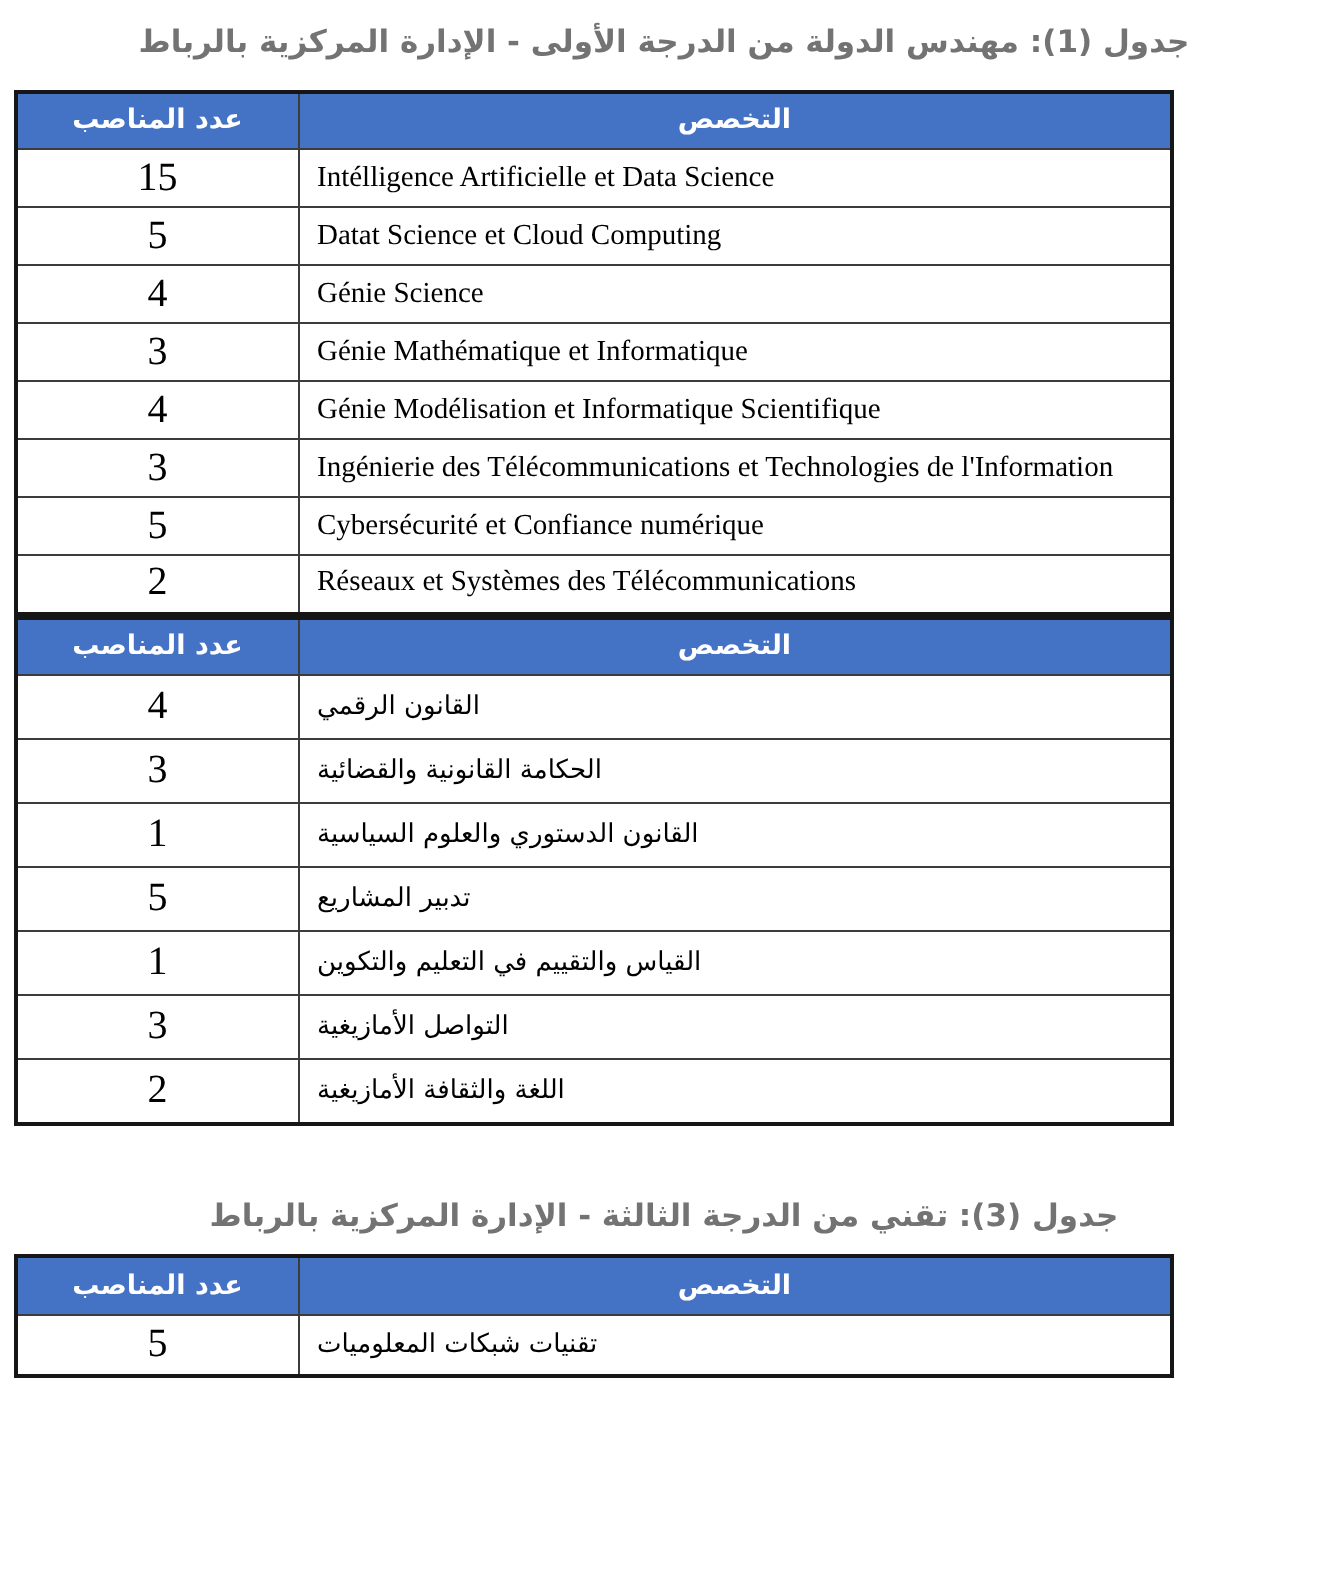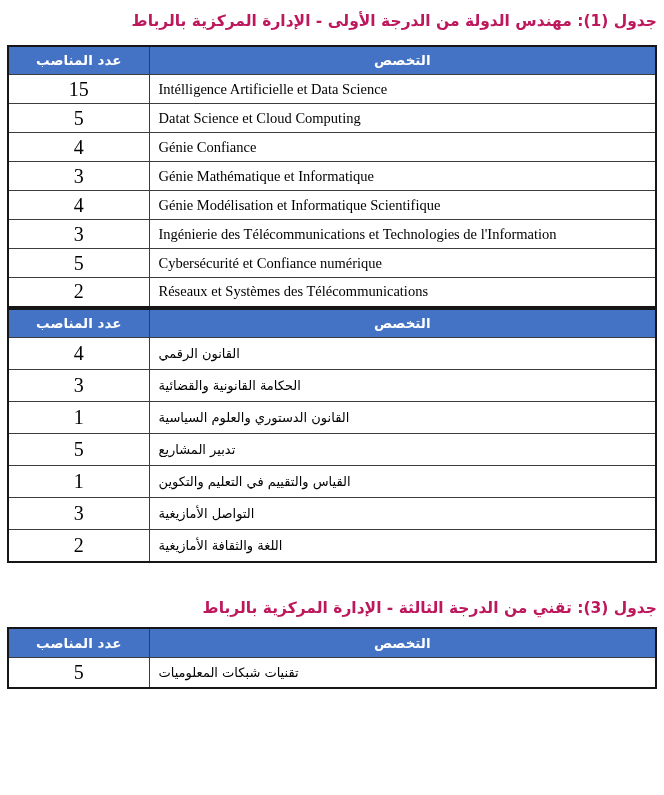--- a/index.html
+++ b/index.html
@@ -13,9 +13,9 @@
   }
   .tbl-title {
     direction:rtl;
-    text-align:right;
+    text-align:center;
     margin:0;
-    color:#be185d;
+    color:#737373;
     font-size:15.5px;
     line-height:1.4;
     font-weight:bold;

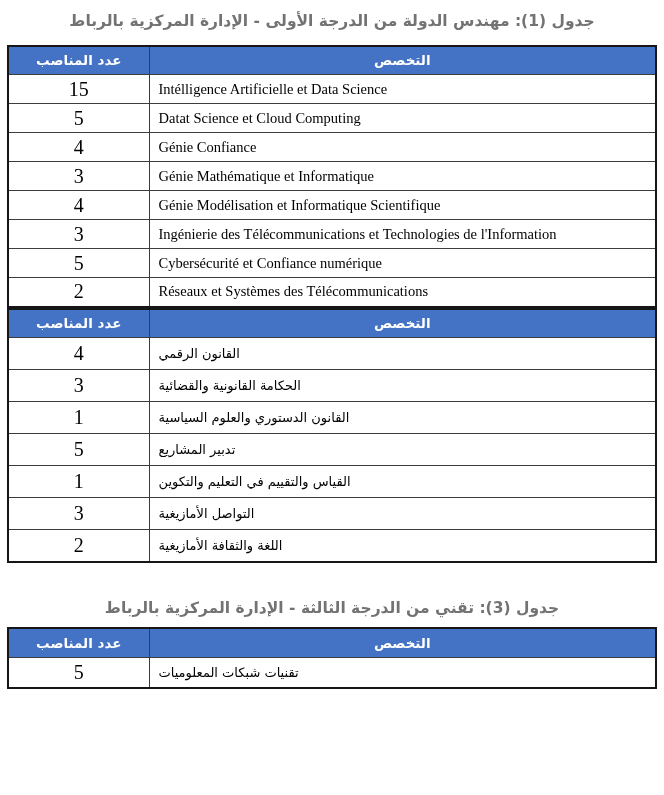--- a/index.html
+++ b/index.html
@@ -27,7 +27,7 @@
 
   table.jobs {
     border-collapse:collapse;
-    width:650px;
+    width:580px;
     table-layout:fixed;
     border:2px solid #161616;
   }

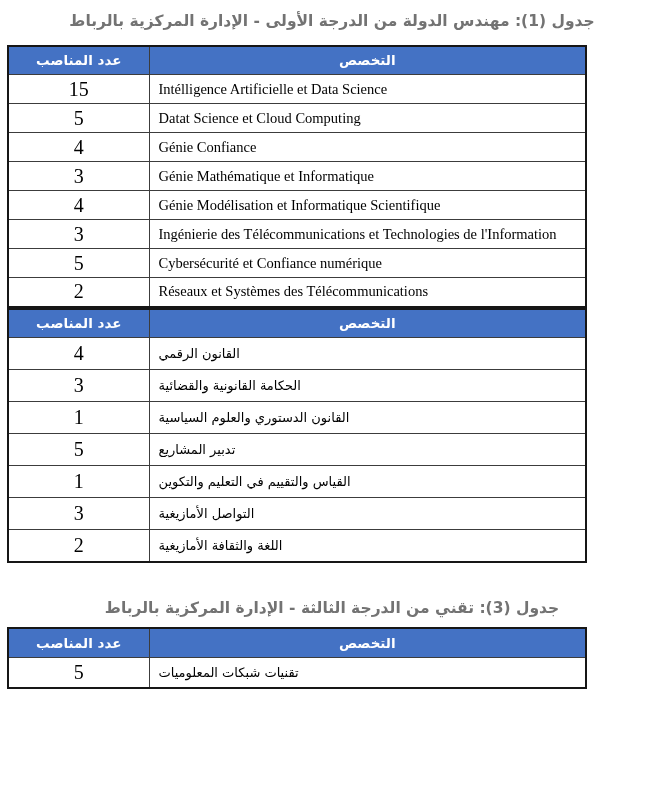--- a/index.html
+++ b/index.html
@@ -110,7 +110,7 @@
       </tr>
       <tr>
         <td class="count">4</td>
-        <td class="spec fr">Génie Confiance</td>
+        <td class="spec fr">Génie Science</td>
       </tr>
       <tr>
         <td class="count">3</td>

